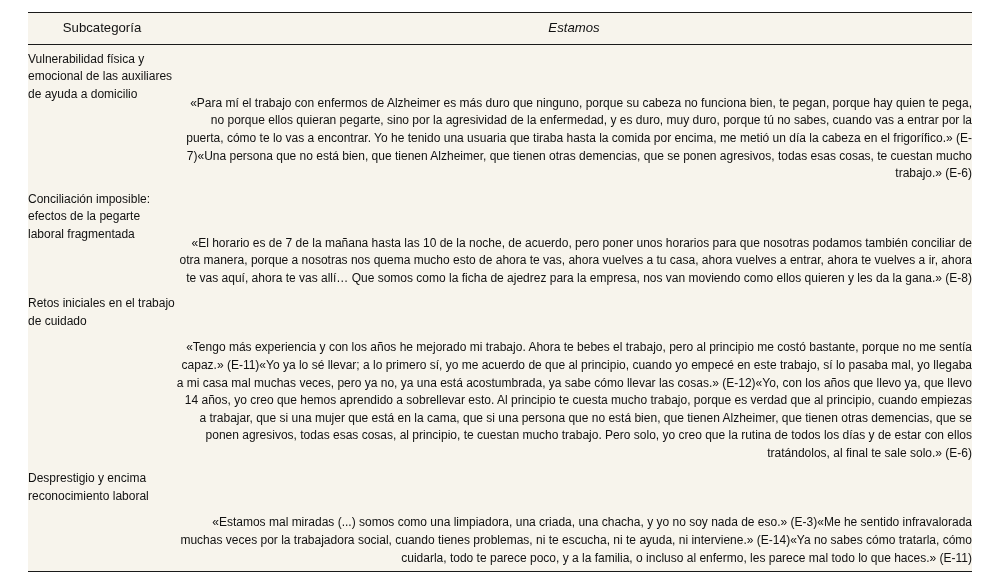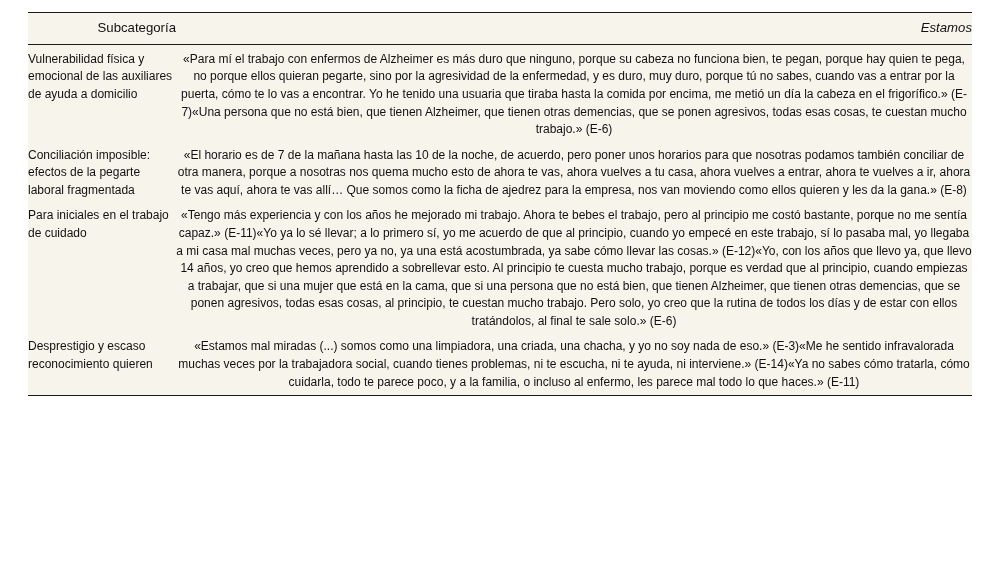--- a/index.html
+++ b/index.html
@@ -30,7 +30,7 @@
   }
 
   table.verbatim-table thead th {
-    text-align: right;
+    text-align: center;
     font-weight: normal;
     font-size: 13.2px;
     line-height: 1.35;

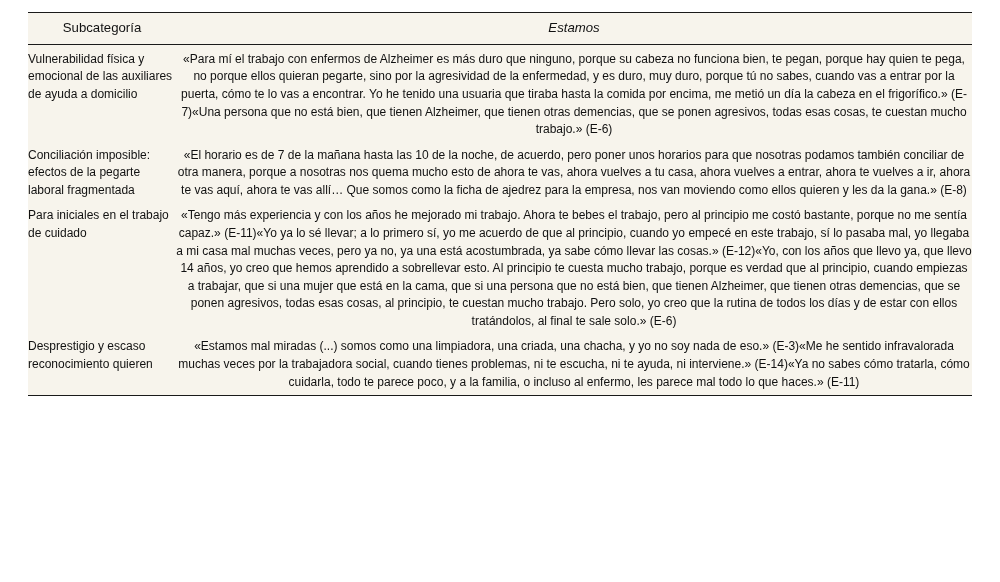--- a/index.html
+++ b/index.html
@@ -77,8 +77,9 @@
 
   td.col-verbatim .verbatim-text {
     display: block;
-    text-align: center;
+    text-align: right;
     hyphens: none;
+    margin-top: 44px;
   }
 
   .table-bottom-rule {

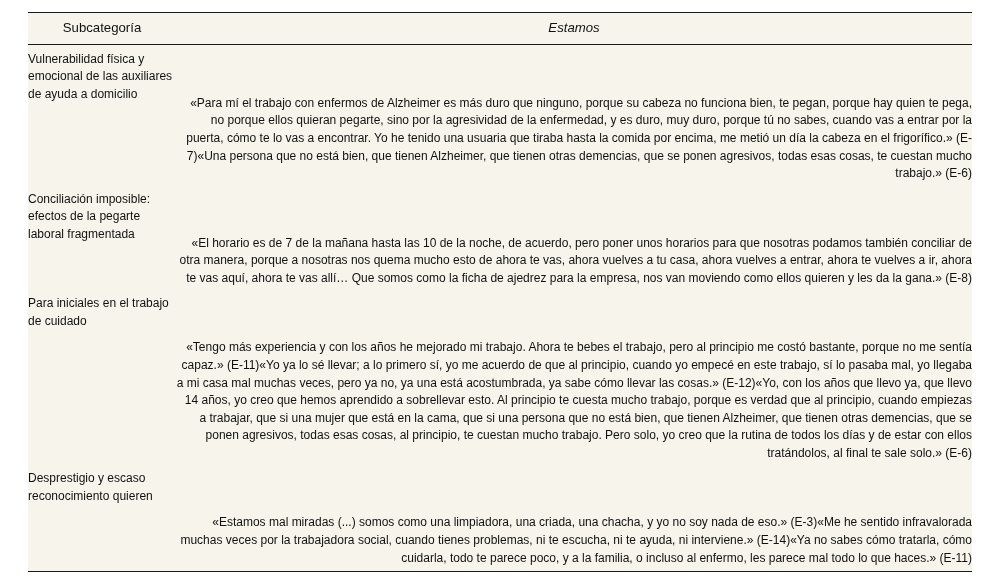--- a/index.html
+++ b/index.html
@@ -119,7 +119,7 @@
       </tr>
       <tr class="data-row">
         <td class="col-subcat">
-          <span class="subcat-text">Para iniciales en el trabajo de cuidado</span>
+          <span class="subcat-text">Retos iniciales en el trabajo de cuidado</span>
         </td>
         <td class="col-verbatim">
           <span class="verbatim-text">«Tengo más experiencia y con los años he mejorado mi trabajo. Ahora te bebes el trabajo, pero al principio me costó bastante, porque no me sentía capaz.» (E-11)«Yo ya lo sé llevar; a lo primero sí, yo me acuerdo de que al principio, cuando yo empecé en este trabajo, sí lo pasaba mal, yo llegaba a mi casa mal muchas veces, pero ya no, ya una está acostumbrada, ya sabe cómo llevar las cosas.» (E-12)«Yo, con los años que llevo ya, que llevo 14 años, yo creo que hemos aprendido a sobrellevar esto. Al principio te cuesta mucho trabajo, porque es verdad que al principio, cuando empiezas a trabajar, que si una mujer que está en la cama, que si una persona que no está bien, que tienen Alzheimer, que tienen otras demencias, que se ponen agresivos, todas esas cosas, al principio, te cuestan mucho trabajo. Pero solo, yo creo que la rutina de todos los días y de estar con ellos tratándolos, al final te sale solo.» (E-6)</span>

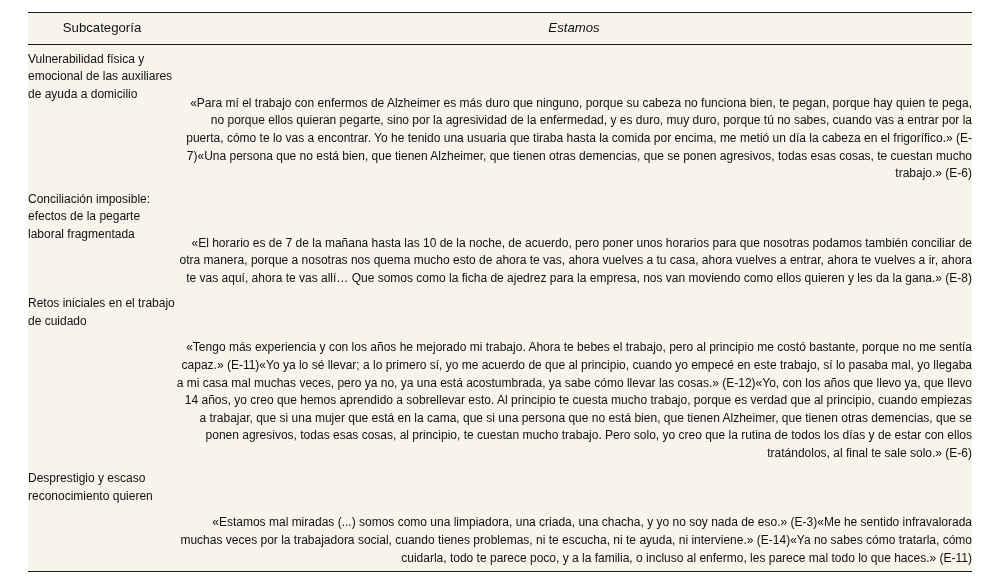--- a/index.html
+++ b/index.html
@@ -127,7 +127,7 @@
       </tr>
       <tr class="data-row">
         <td class="col-subcat">
-          <span class="subcat-text">Desprestigio y escaso reconocimiento quieren</span>
+          <span class="subcat-text">Desprestigio y encima reconocimiento laboral</span>
         </td>
         <td class="col-verbatim">
           <span class="verbatim-text">«Estamos mal miradas (...) somos como una limpiadora, una criada, una chacha, y yo no soy nada de eso.» (E-3)«Me he sentido infravalorada muchas veces por la trabajadora social, cuando tienes problemas, ni te escucha, ni te ayuda, ni interviene.» (E-14)«Ya no sabes cómo tratarla, cómo cuidarla, todo te parece poco, y a la familia, o incluso al enfermo, les parece mal todo lo que haces.» (E-11)</span>

